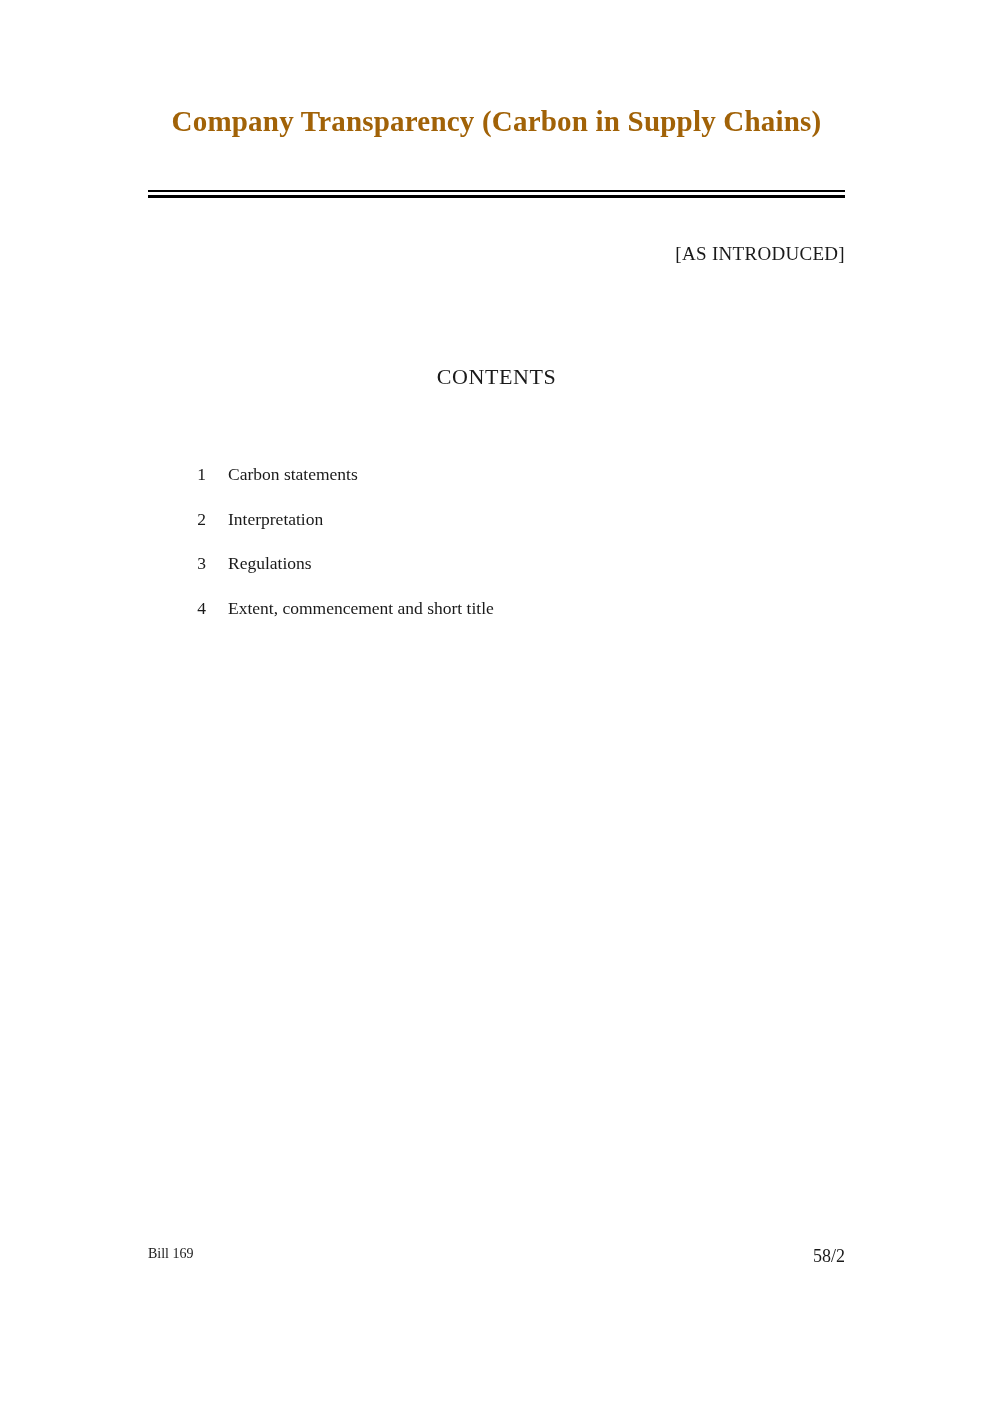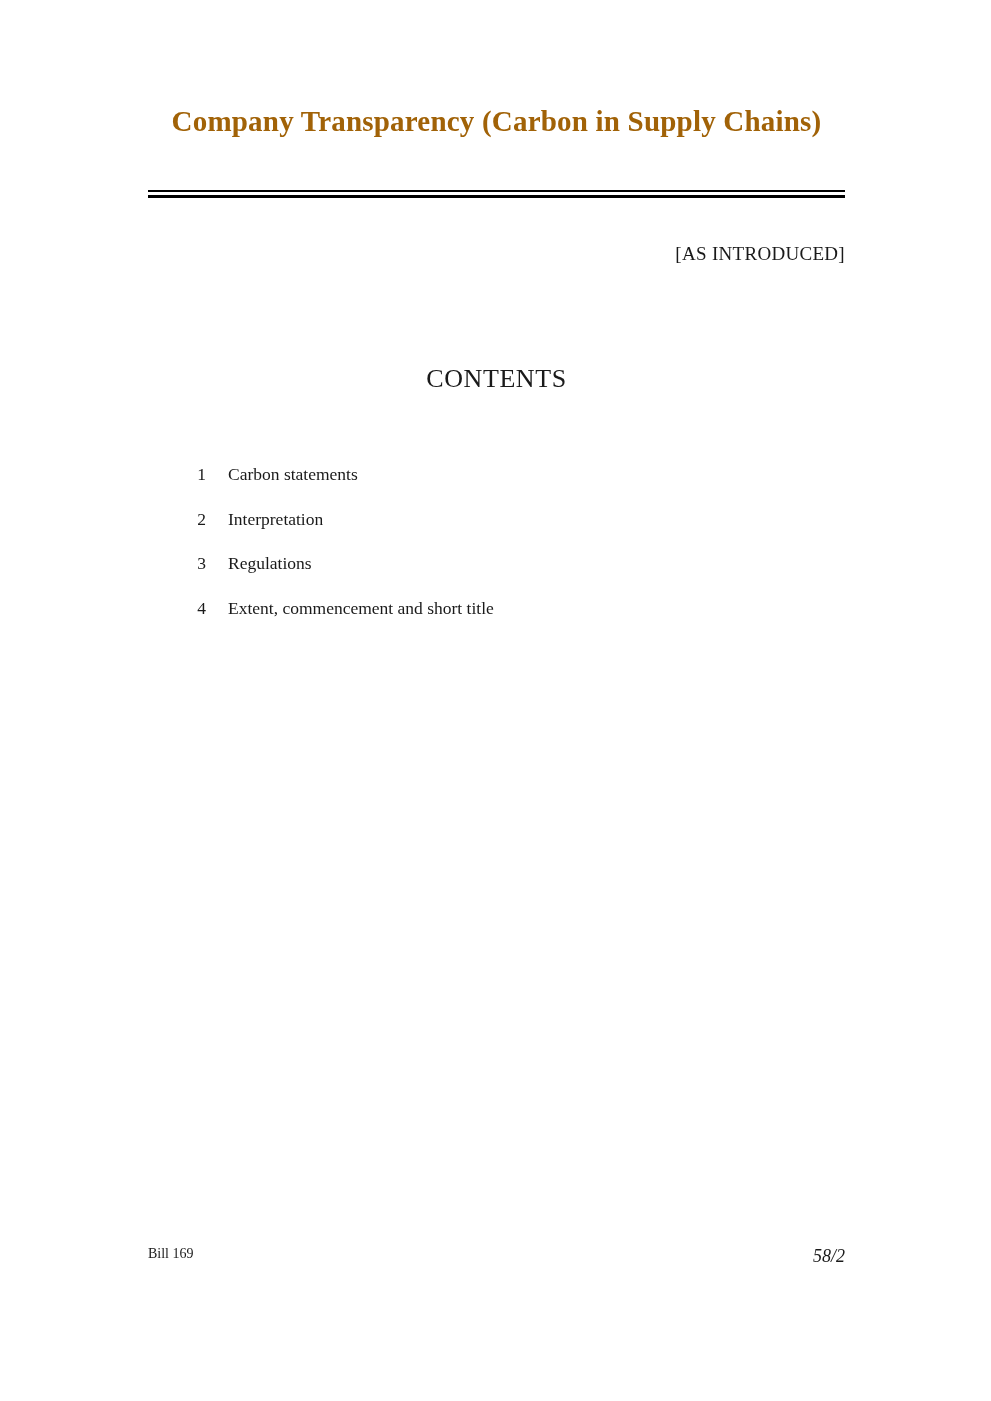--- a/index.html
+++ b/index.html
@@ -52,7 +52,7 @@
     left: 148px;
     width: 697px;
     text-align: center;
-    font-size: 26px;
+    font-size: 22px;
     letter-spacing: 0.6px;
   }
   .contents-list {

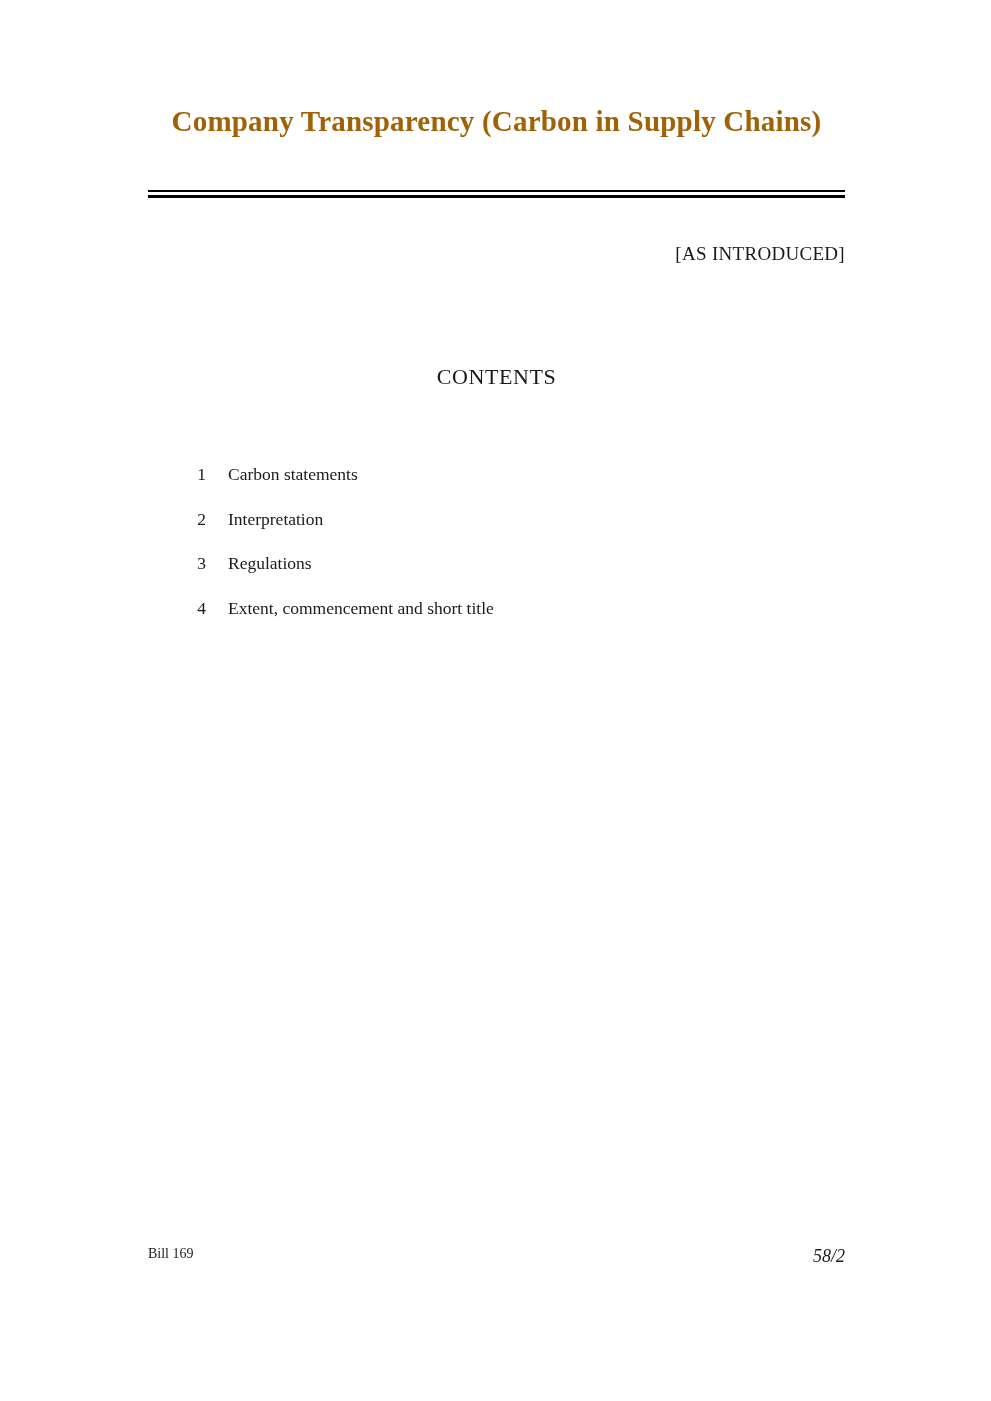--- a/index.html
+++ b/index.html
@@ -87,7 +87,6 @@
     top: 1246px;
     right: 146px;
     font-size: 18px;
-    font-style: italic;
   }
 </style>
 </head>

